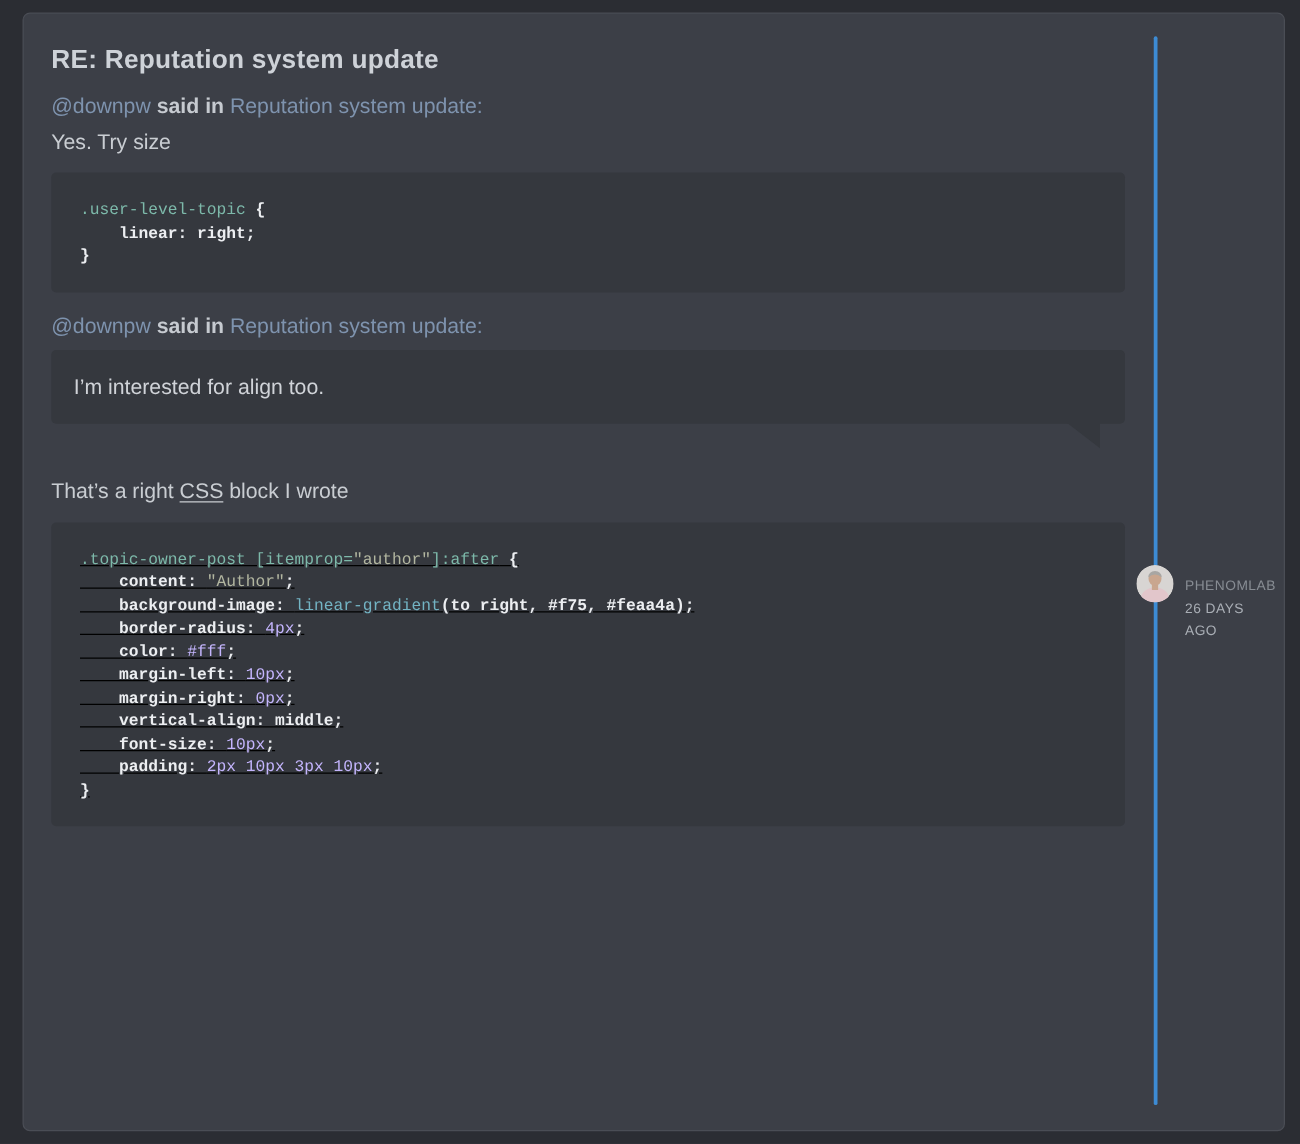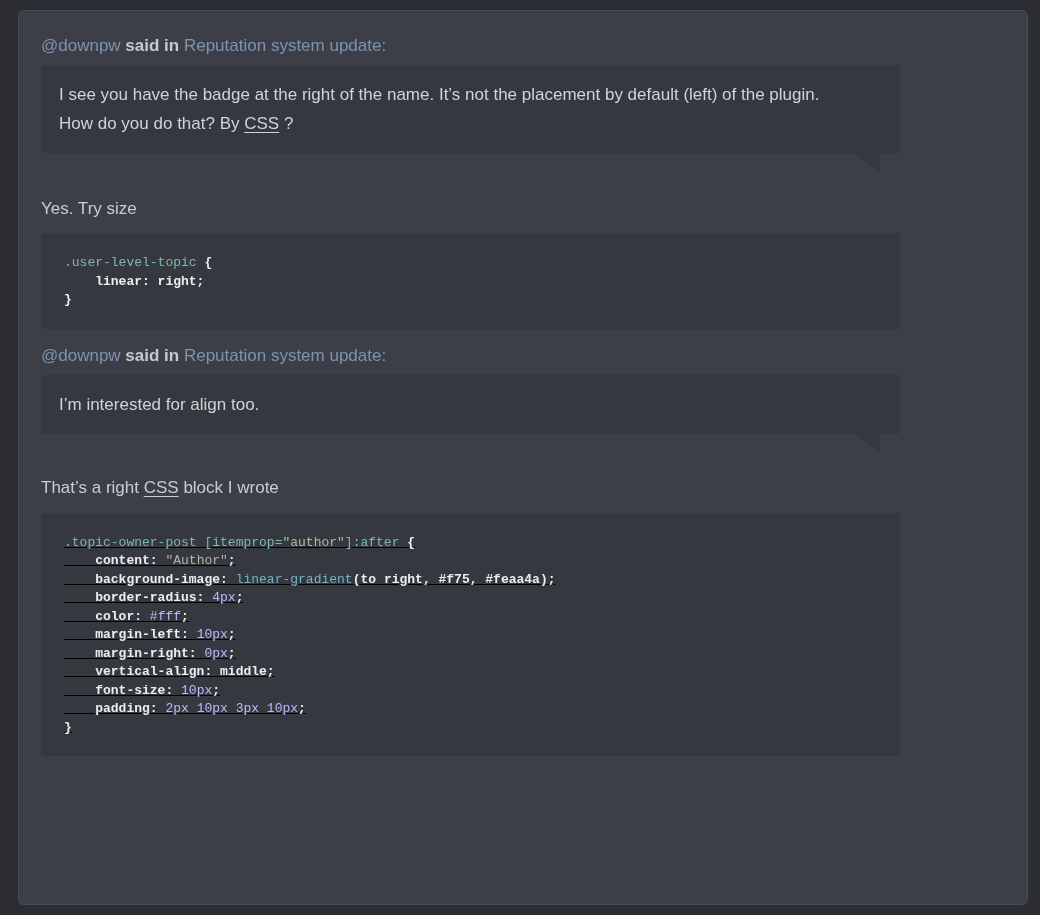--- a/index.html
+++ b/index.html
@@ -140,6 +140,7 @@
 <div class="card">
   <div class="main-col">
 
+    <h2 class="post-title">RE: Reputation system update</h2>
 
     <p class="saidin"><span class="link">@downpw</span><span> said in </span><span class="link">Reputation system update</span><span class="link">:</span></p>
 

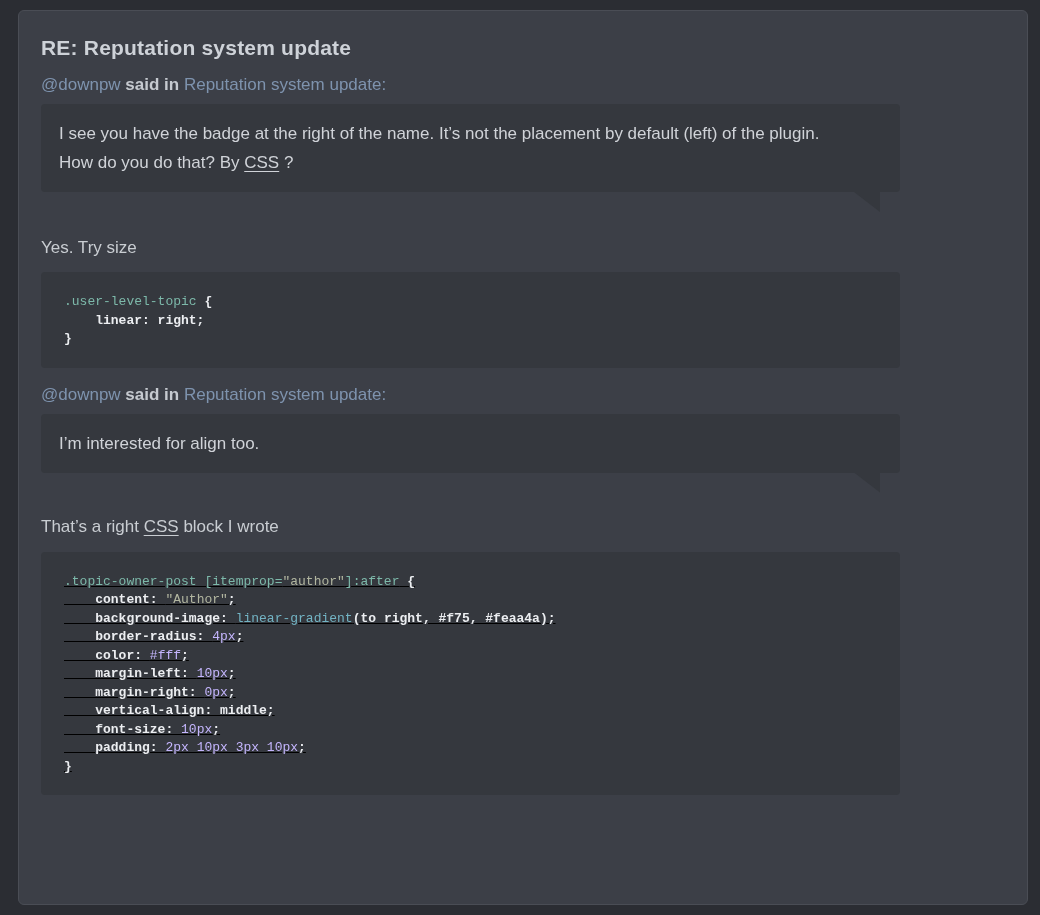--- a/index.html
+++ b/index.html
@@ -144,10 +144,6 @@
 
     <p class="saidin"><span class="link">@downpw</span><span> said in </span><span class="link">Reputation system update</span><span class="link">:</span></p>
 
-    <div class="quote">
-      <p>I see you have the badge at the right of the name. It’s not the placement by default (left) of the plugin.</p>
-      <p><span>How do you do that? By </span><span class="abbr">CSS</span><span> ?</span></p>
-    </div>
 
     <p class="reply-text">Yes. Try size</p>
 

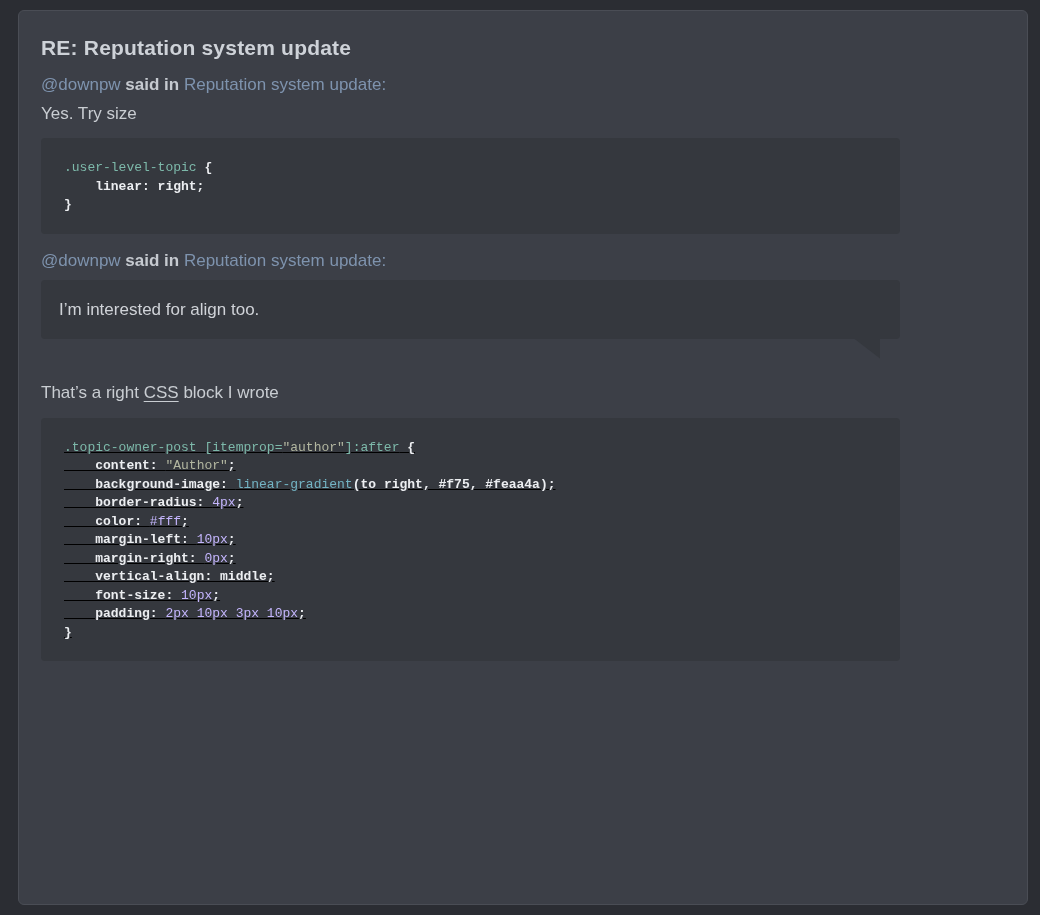--- a/index.html
+++ b/index.html
@@ -161,6 +161,22 @@
 
   </div>
 
+  <div class="timeline-col">
+    <div class="timeline-line" style="background: rgb(61, 139, 212);"></div>
+    <div class="avatar">
+      <svg width="30" height="30" viewBox="0 0 30 30">
+        <circle cx="15" cy="15" r="15" fill="#d8d5d3"></circle>
+        <ellipse cx="15" cy="26" rx="11" ry="8" fill="#e2c6cb"></ellipse>
+        <rect x="12.5" y="14" width="5" height="6" fill="#c9a68f"></rect>
+        <ellipse cx="15" cy="11" rx="5.2" ry="5.6" fill="#c9a68f"></ellipse>
+        <path d="M9.6 10 Q10 4.8 15 4.8 Q20 4.8 20.4 10 Q18 7.6 15 7.6 Q12 7.6 9.6 10 Z" fill="#a8a6a3"></path>
+      </svg>
+    </div>
+    <div class="tl-info">
+      <div class="tl-author">PHENOMLAB</div>
+      <div class="tl-time">26 days ago</div>
+    </div>
+  </div>
 </div>
 
 </body></html>

